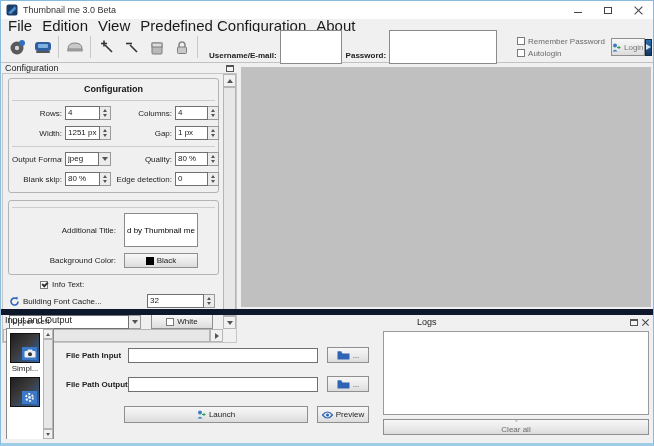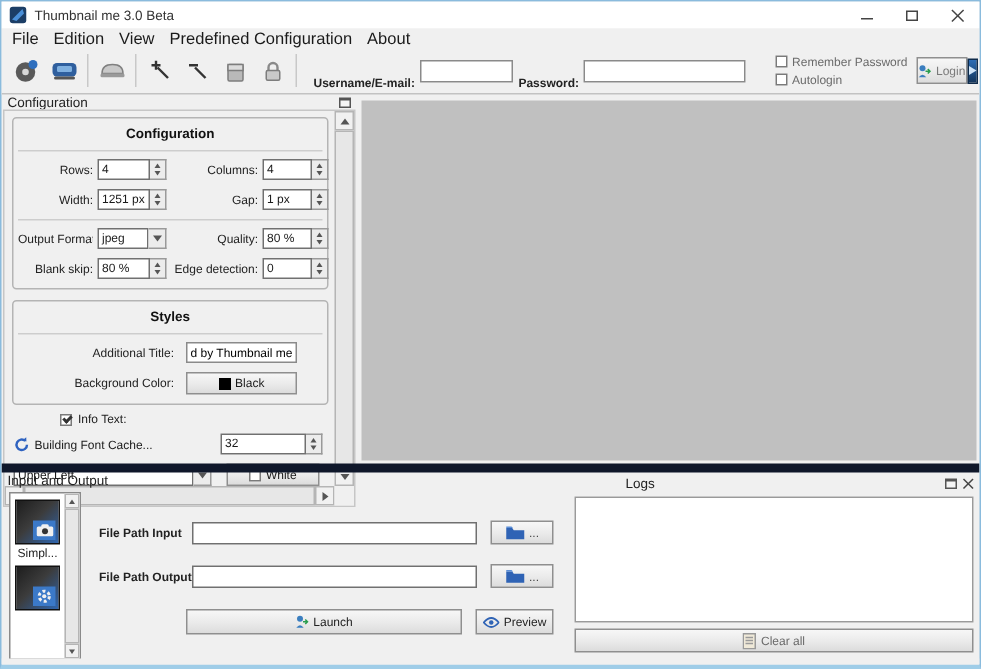--- a/index.html
+++ b/index.html
@@ -27,7 +27,7 @@
 
   
   .menubar{ position:absolute; top:18px; left:0; right:0; height:13px; display:flex; align-items:center; padding-left:2px; background:#f0f0f0; }
-  .menu-item{ padding:0 5px; font-size:11px; white-space:nowrap; }
+  .menu-item{ padding:0 5px; font-size:15px; white-space:nowrap; }
 
   
   .toolbar{ position:absolute; top:31px; left:0; right:0; height:31px; display:flex; align-items:center;

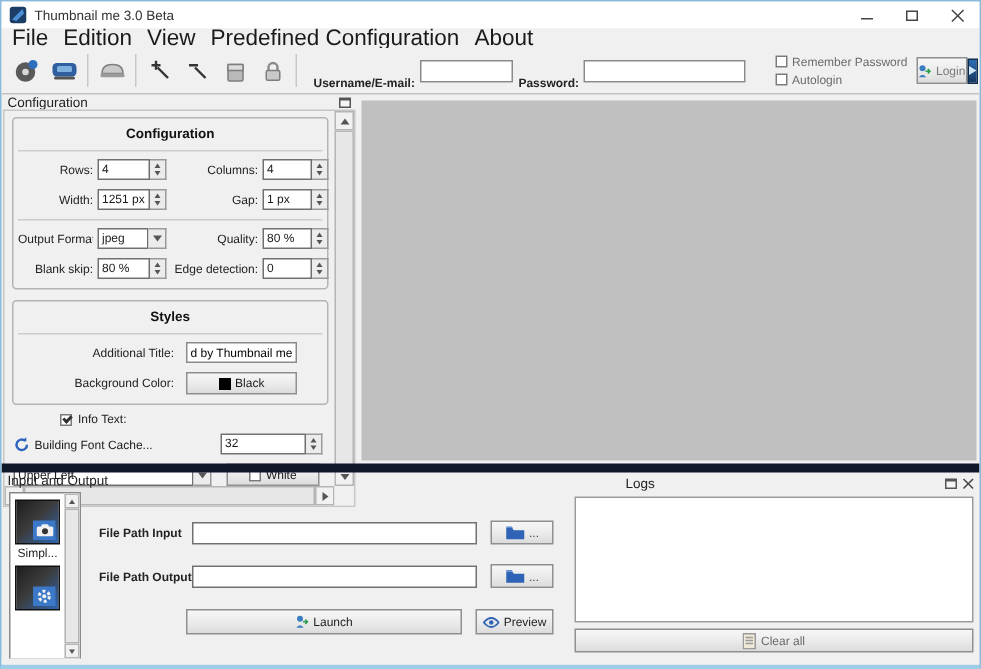--- a/index.html
+++ b/index.html
@@ -338,7 +338,6 @@
             </div>
 
             <div class="groupbox" style="margin-bottom:5px;">
-              <div class="group-title">Styles</div>
               <hr class="group-sep">
               <div class="styles-grid">
                 <span class="flbl">Additional Title:</span>

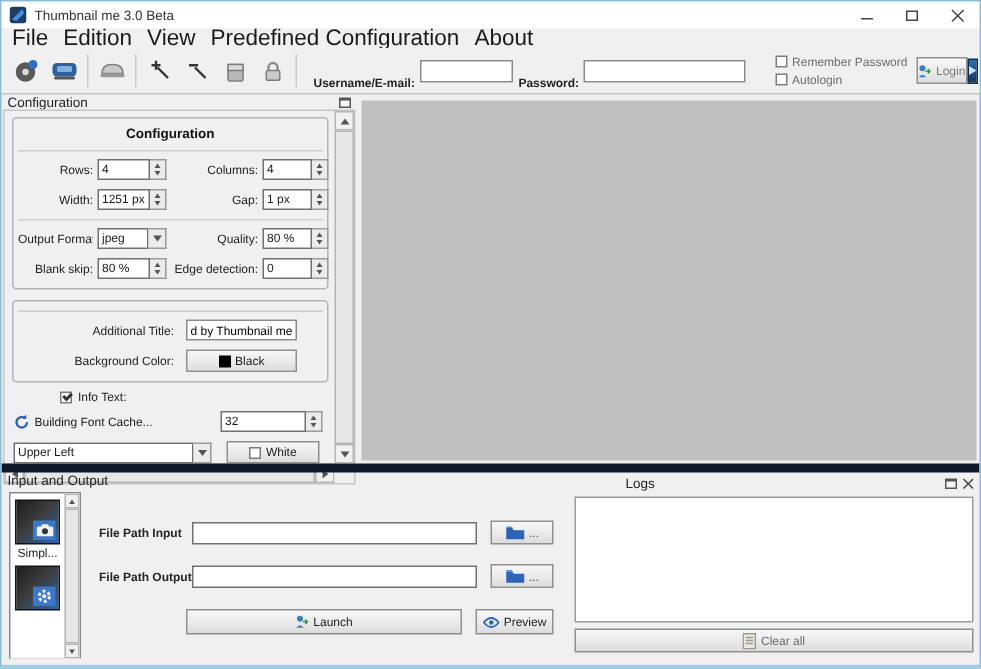--- a/index.html
+++ b/index.html
@@ -35,7 +35,7 @@
   .tb-btn{ width:25px; height:24px; display:flex; align-items:center; justify-content:center; flex:0 0 auto; }
   .tb-sep{ width:1px; height:22px; background:#c8c8c8; margin:0 3px; flex:0 0 auto; }
   .tb-label{ font-size:8px; white-space:nowrap; margin:16px 3px 0 4px; font-weight:bold; color:#222; }
-  .tb-input{ height:15px; border:1px solid #8a8a8a; background:#fff; font-size:9px; padding:6px 2px;
+  .tb-input{ height:15px; border:1px solid #8a8a8a; background:#fff; font-size:9px; padding:16px 2px;
     font-family:"Liberation Sans",sans-serif; }
   .chk-stack{ display:flex; flex-direction:column; gap:3px; margin:0 6px 0 8px; }
   .chk-row{ display:flex; align-items:center; gap:3px; color:#6a6a6a; font-size:8px; white-space:nowrap;padding-left:12px; }

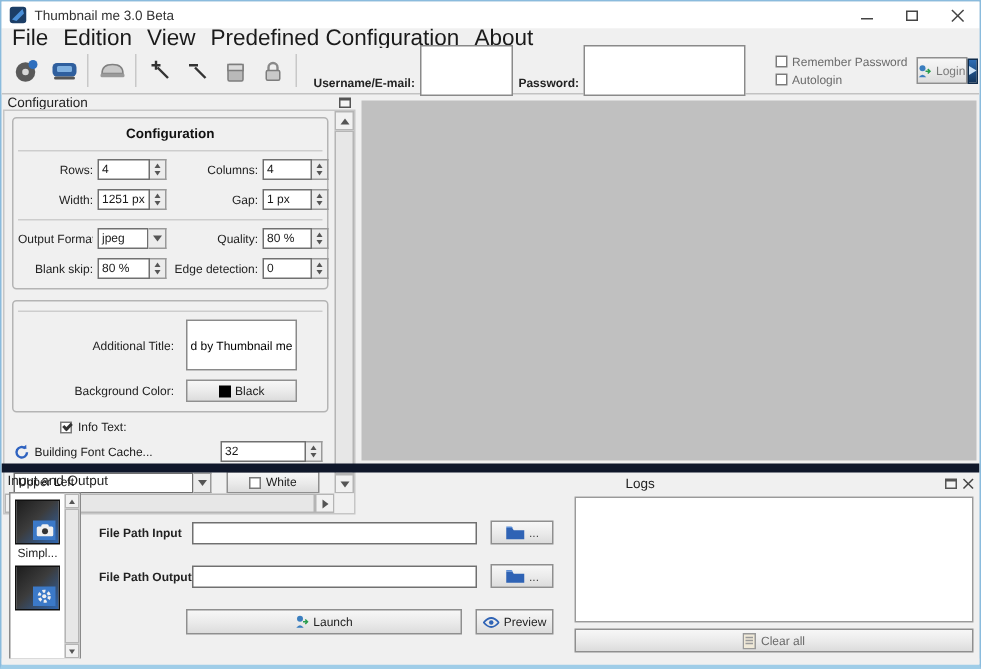--- a/index.html
+++ b/index.html
@@ -130,7 +130,7 @@
   .logs-header-title{ margin-left:36px; }
   .logs-body{ flex:1; display:flex; flex-direction:column; padding:2px 4px 4px 6px; }
   .log-box{ flex:1; border:1px solid #9a9a9a; background:#fff; font-size:9px; padding:1px 2px; overflow:hidden; }
-  .clear-btn{ height:16px; margin-top:4px; color:#6a6a6a; }
+  .clear-btn{ height:16px; margin-top:4px; color:#6a6a6a;flex-direction:column; }
   .hdr-icons{ display:flex; align-items:center; gap:4px; }
   .close-glyph{ position:relative; width:7px; height:7px; }
   .close-glyph::before,.close-glyph::after{ content:""; position:absolute; left:-1px; top:3px; width:9px; height:1px; background:#444; }

